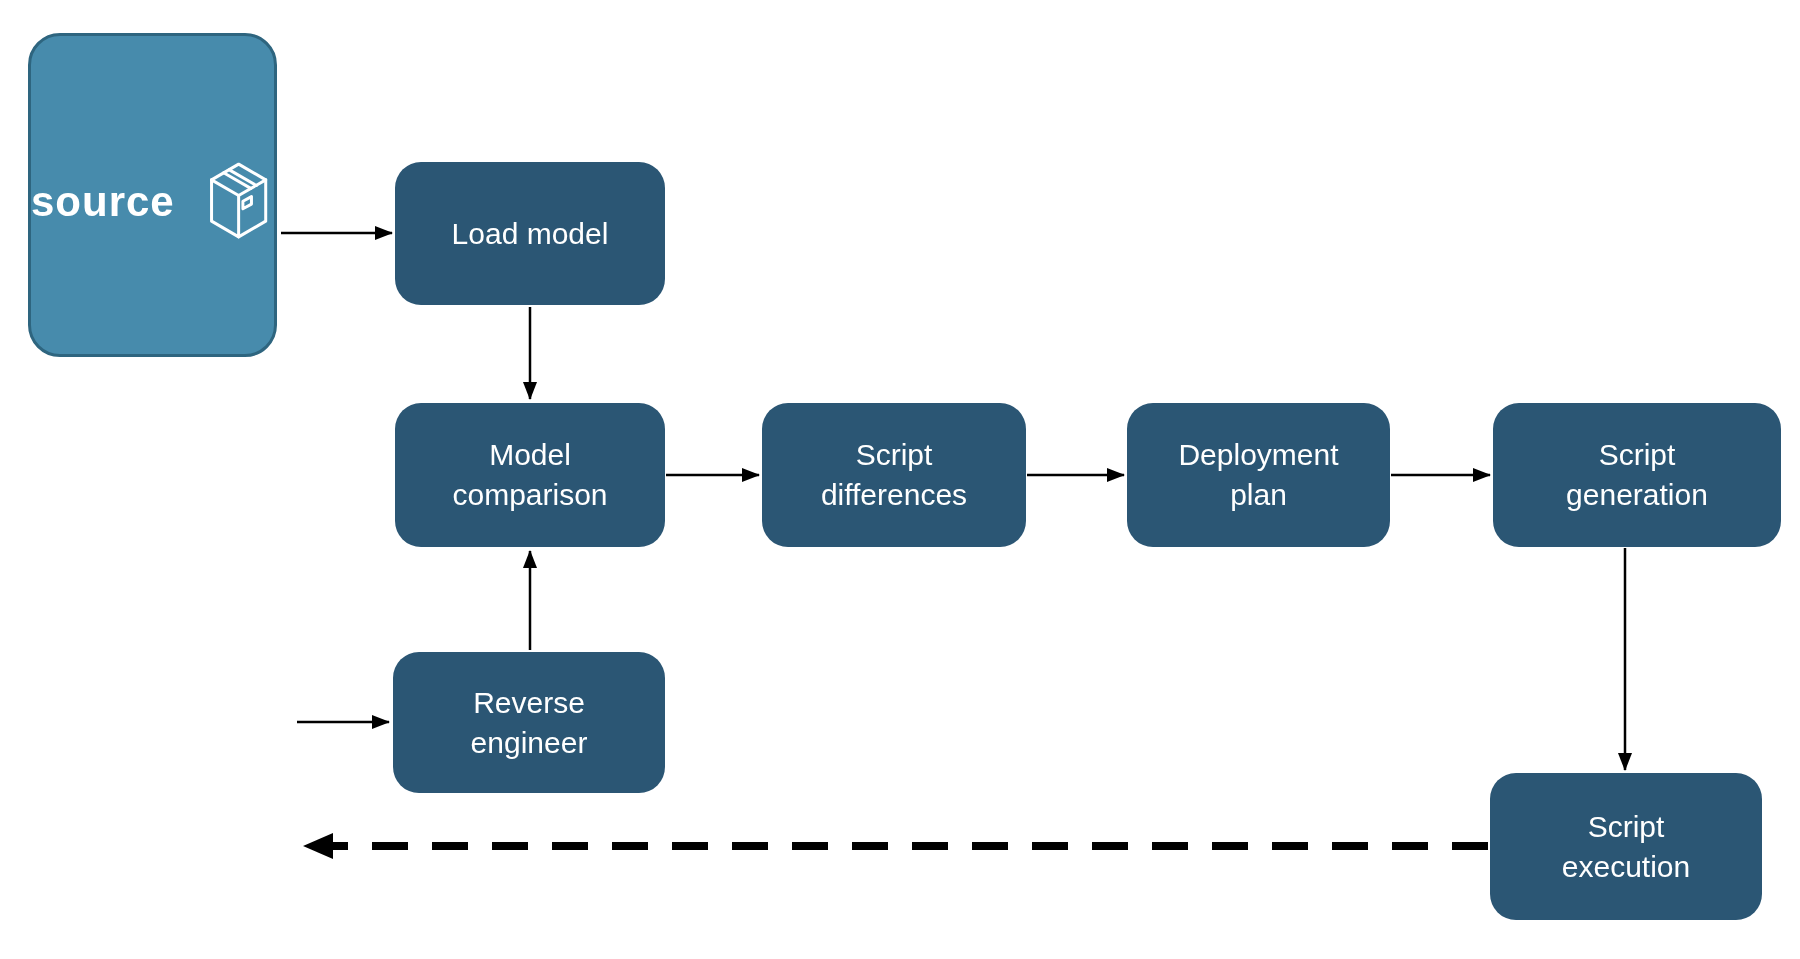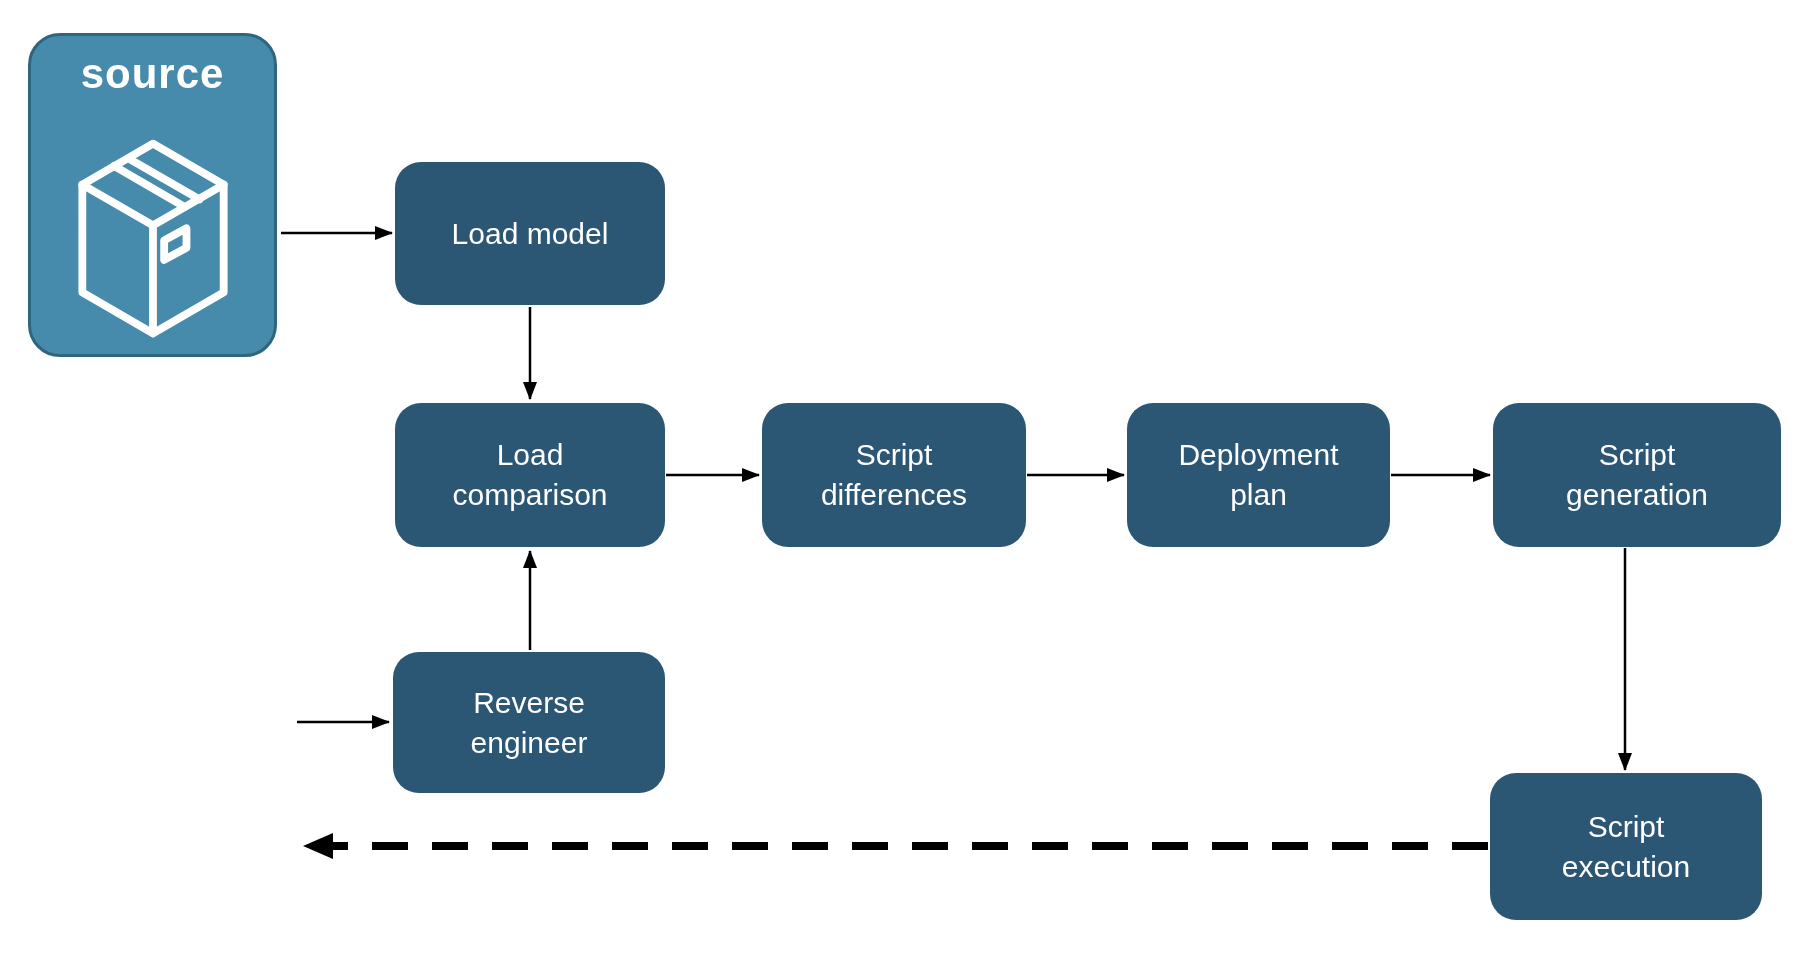--- a/index.html
+++ b/index.html
@@ -12,7 +12,7 @@
     position:absolute;background:var(--entity-fill,#478BAC);
     border:3px solid var(--entity-border,#2E657F);
     border-radius:32px;box-sizing:border-box;
-    display:flex;flex-direction:column;align-items:center;gap:28px;
+    display:flex;flex-direction:row;align-items:center;gap:28px;
   }
   .entity-label{
     color:var(--text,#fff);font-weight:bold;font-size:42px;

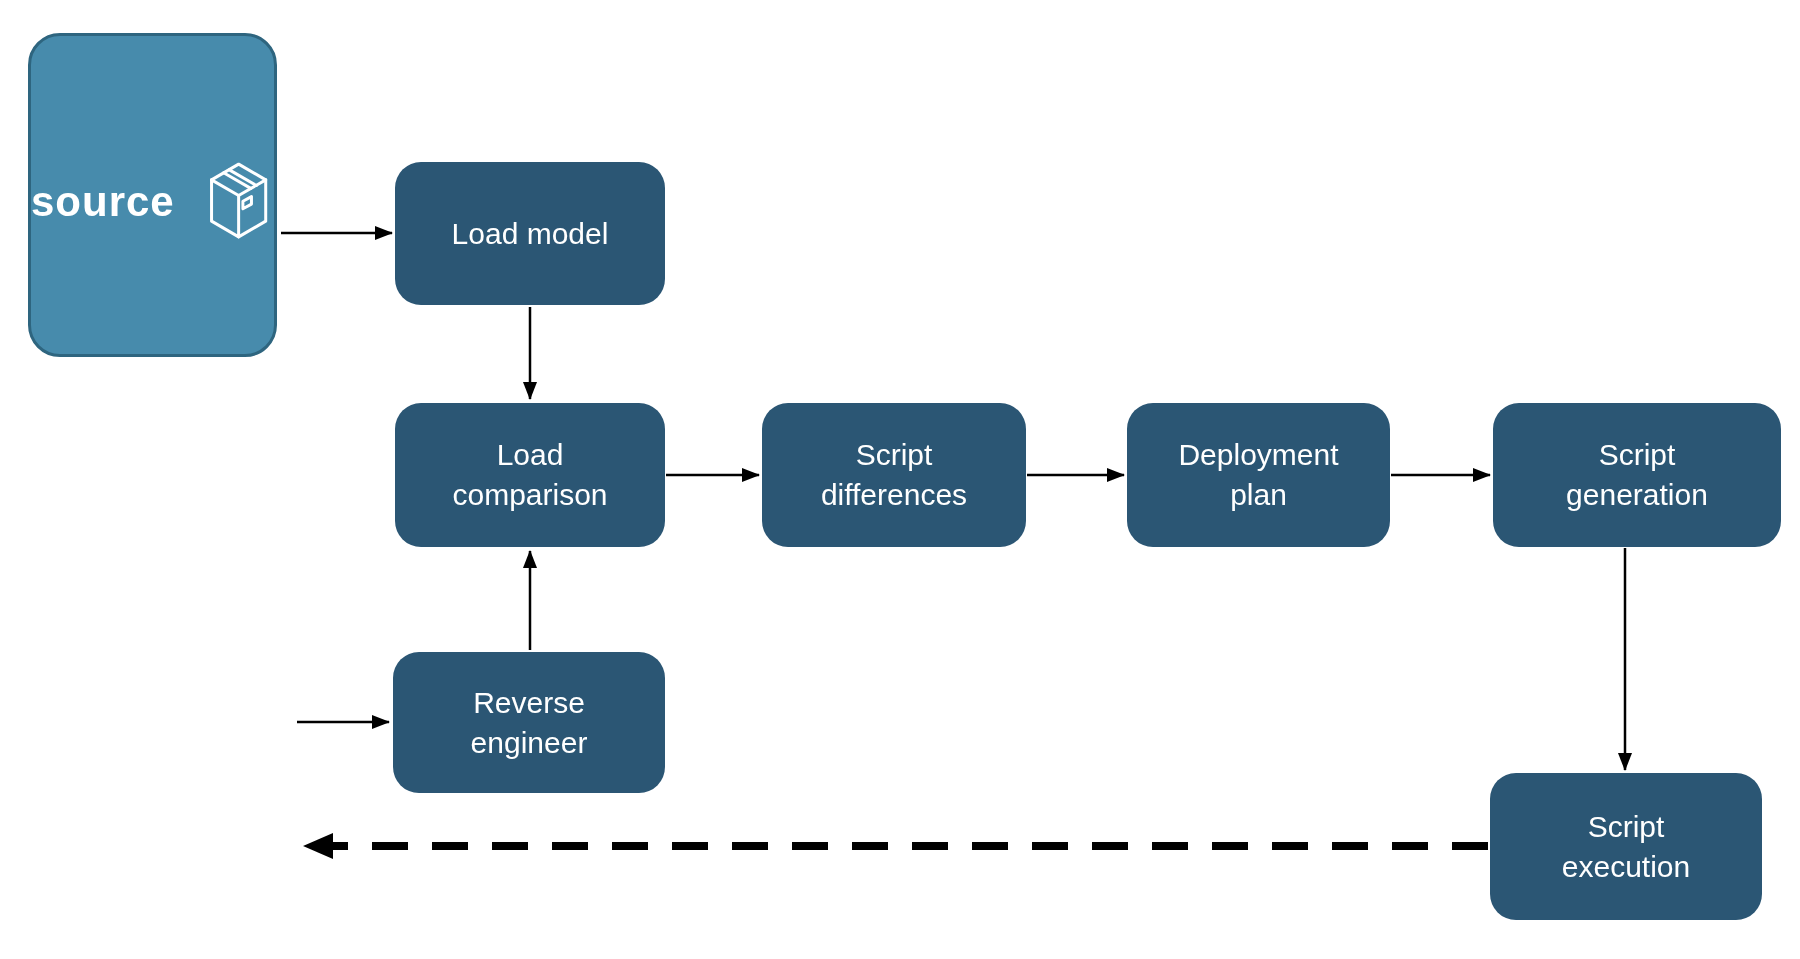--- a/index.html
+++ b/index.html
@@ -77,7 +77,7 @@
   </div>
 
   <div class="process" style="left:395px;top:403px;width:270px;height:144px;">
-    <div class="process-label">Load comparison</div>
+    <div class="process-label">Model comparison</div>
   </div>
 
   <div class="process" style="left:762px;top:403px;width:264px;height:144px;">

